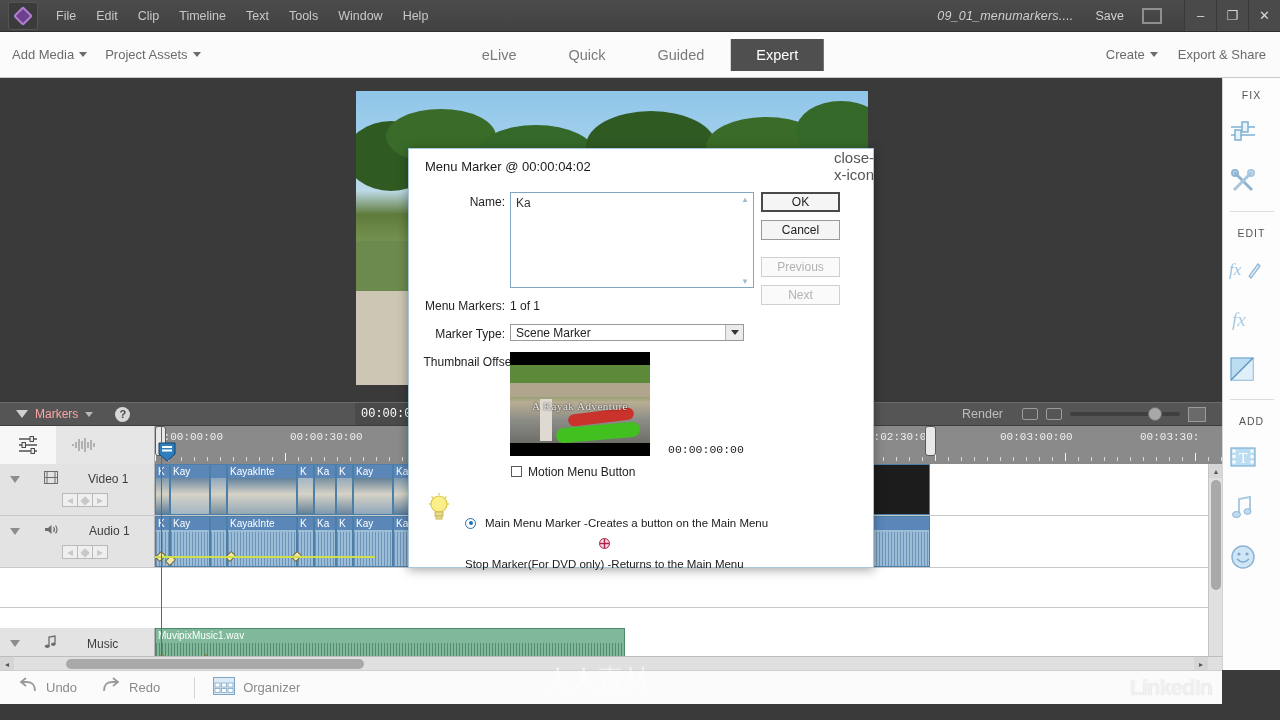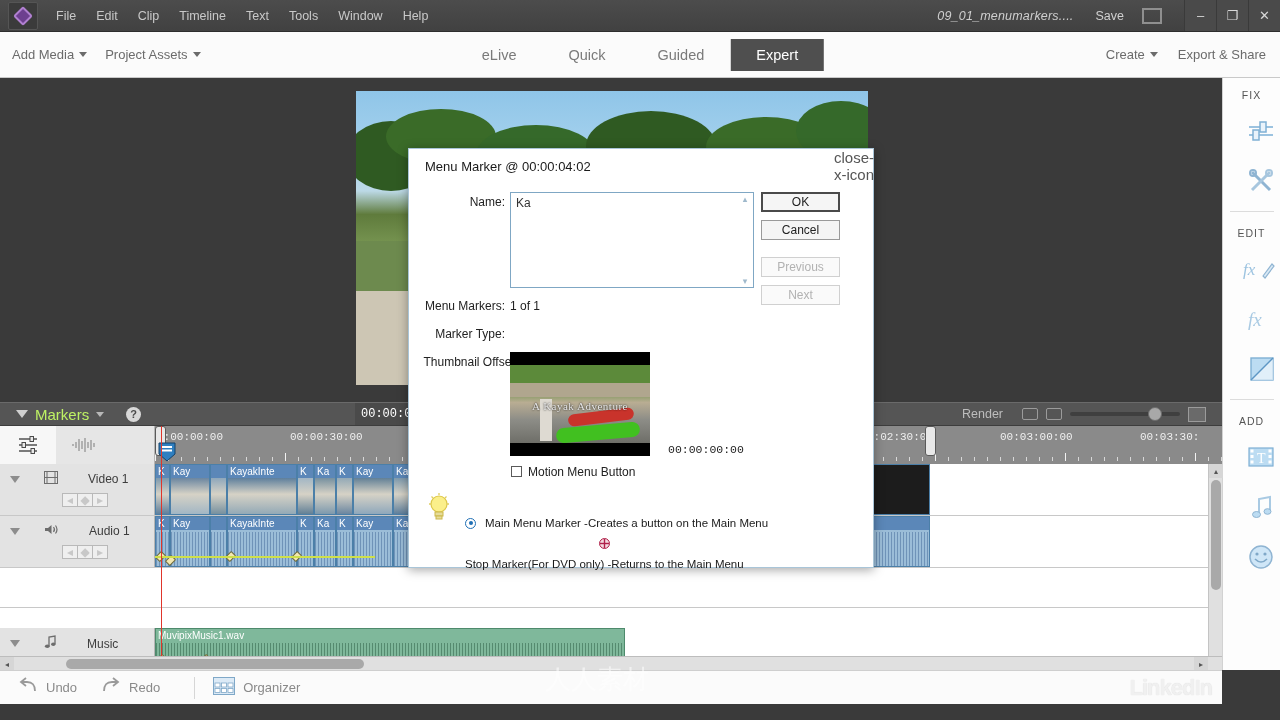--- a/index.html
+++ b/index.html
@@ -88,7 +88,7 @@
     font-family:"Liberation Sans",sans-serif;
   }
   .sb-item{
-    width:46px;height:50px;display:flex;align-items:center;justify-content:flex-end;
+    width:46px;height:50px;display:flex;align-items:center;justify-content:flex-start;
     cursor:default;
   }
   .sb-div{width:44px;height:1px;background:#dcdcdc;margin:4px 0;}

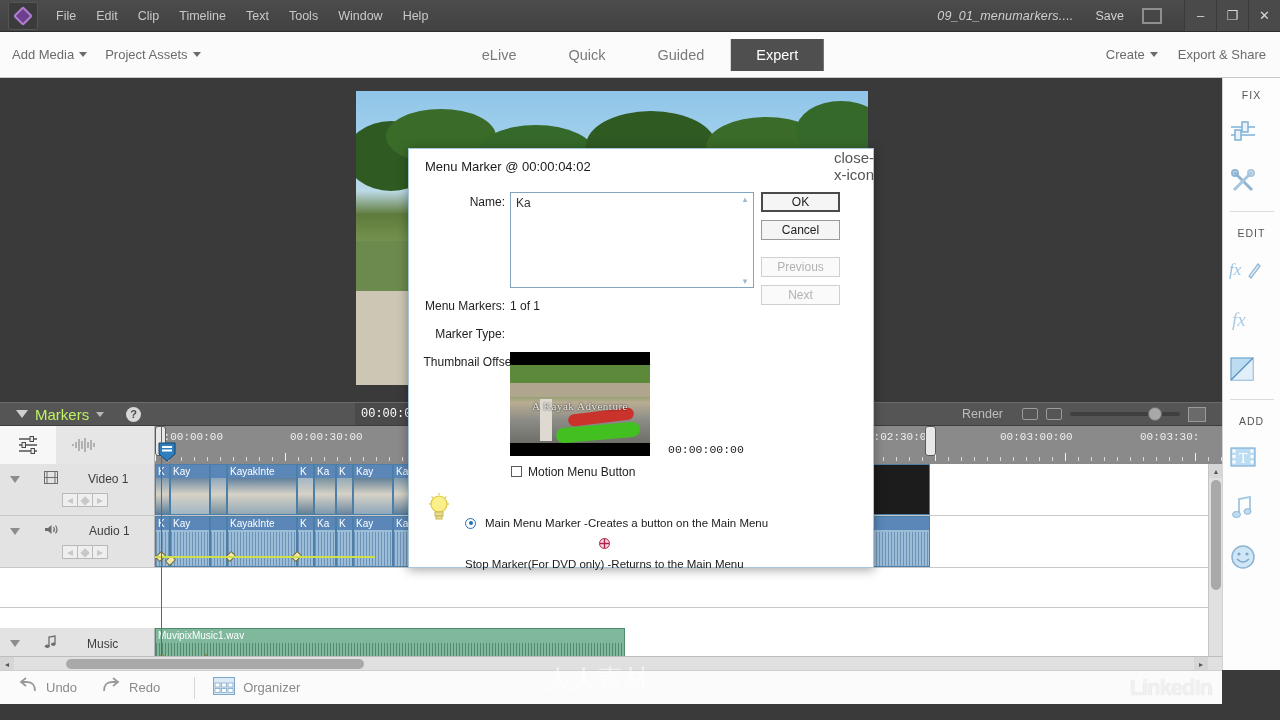--- a/index.html
+++ b/index.html
@@ -898,6 +898,12 @@
   <div class="dlg-lab" style="left:510px;top:299px;width:60px;text-align:left;">1 of 1</div>
 
   <div class="dlg-lab" style="left:420px;top:327px;width:85px;">Marker Type:</div>
+  <div id="selectbox" style="pointer-events:auto;">
+    <span>Scene Marker</span>
+    <span id="selectarrow">
+      <span style="width:0;height:0;border-left:4px solid transparent;border-right:4px solid transparent;border-top:5px solid #333;display:block;"></span>
+    </span>
+  </div>
 
   <div class="dlg-lab" style="left:408px;top:355px;width:110px;">Thumbnail Offset:</div>
 

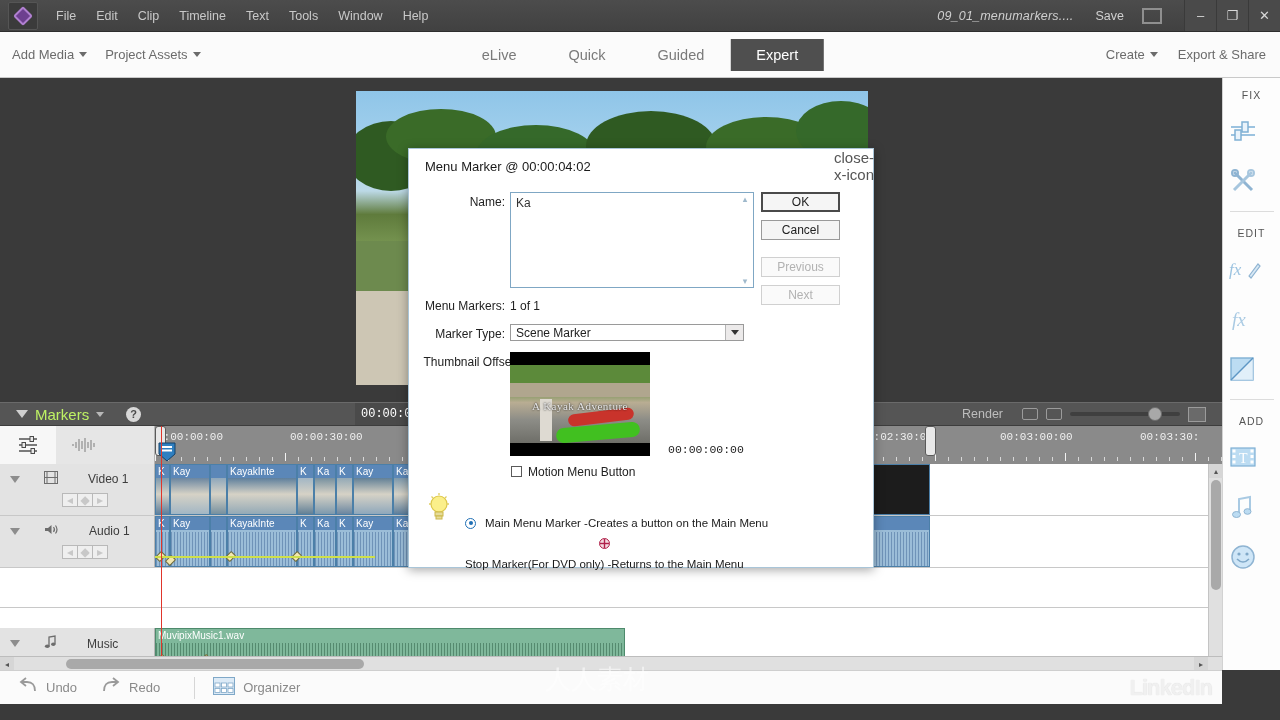--- a/index.html
+++ b/index.html
@@ -102,7 +102,7 @@
     width:0;height:0;border-left:6px solid transparent;border-right:6px solid transparent;
     border-top:8px solid #d0d0d0;margin-left:16px;margin-right:7px;
   }
-  .tl-lab{font-size:15px;color:#bef264;}
+  .tl-lab{font-size:12px;color:#fca5a5;}
   .tl-caret{
     width:0;height:0;border-left:4px solid transparent;border-right:4px solid transparent;
     border-top:5px solid #b8b8b8;margin-left:7px;

